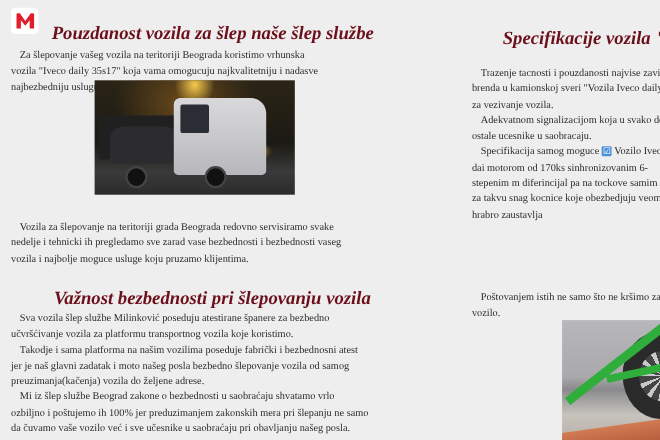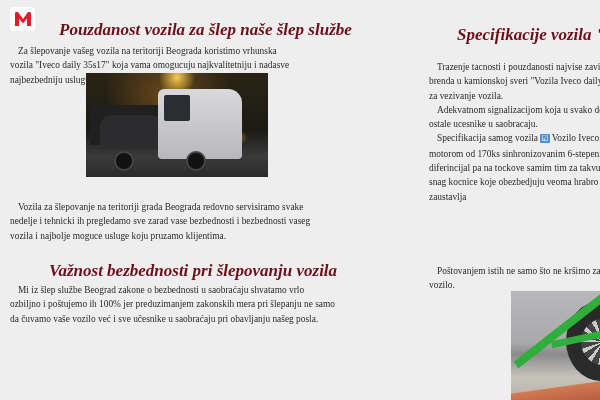--- a/index.html
+++ b/index.html
@@ -68,7 +68,7 @@
 </div>
 
 <div class="col col-left">
-  <h2 class="abs" style="left:59px; top:20px;">Pouzdanost vozila za šlep naše šlep službe</h2>
+  <h2 class="abs" style="left:47px; top:20px;">Pouzdanost vozila za šlep naše šlep službe</h2>
   <div class="abs" style="left:10px; top:44px; width:282px;">
     <p>Za šlepovanje vašeg vozila na teritoriji Beograda koristimo vrhunska vozila "Iveco daily 35s17" koja vama omogucuju najkvalitetniju i nadasve najbezbedniju uslugu.</p>
   </div>

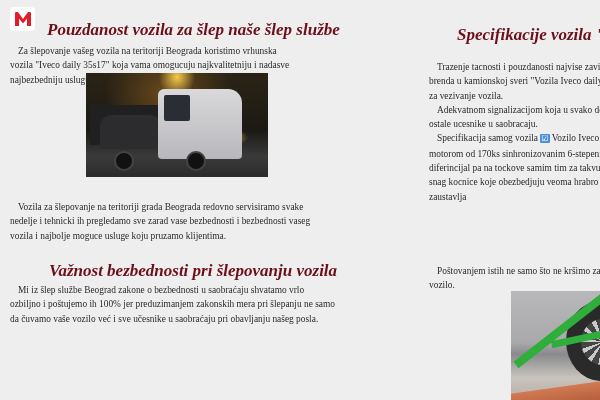--- a/index.html
+++ b/index.html
@@ -100,7 +100,7 @@
     <p style="white-space:normal;">Trazenje tacnosti i pouzdanosti najvise zavisi od brenda u kamionskoj sveri "Vozila Iveco daily" sa za vezivanje vozila.</p>
     <p>Adekvatnom signalizacijom koja u svako doba i ostale ucesnike u saobracaju.</p>
     <p>
-      <span>Specifikacija samog vozila</span>
+      <span>Specifikacija samog moguce</span>
       <span style="color:#fff;background:#4a90d9;font-size:8px;padding:0 1px;border-radius:1px;">☑</span>
       <span>Vozilo Iveco dai motorom od 170ks sinhronizovanim 6-stepenim m diferincijal pa na tockove samim tim za takvu snag kocnice koje obezbedjuju veoma hrabro zaustavlja</span>
     </p>

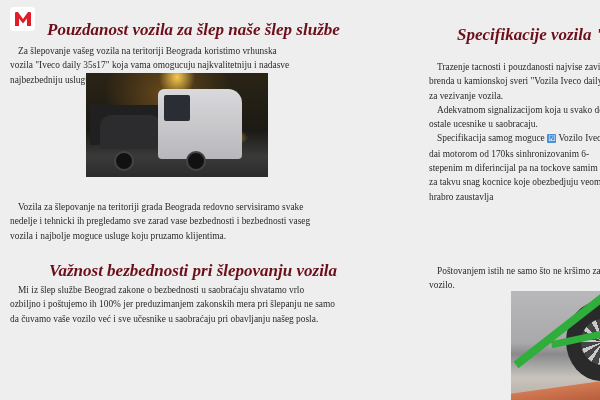--- a/index.html
+++ b/index.html
@@ -90,6 +90,7 @@
 
   <h2 class="abs" style="left:49px; top:261px;">Važnost bezbednosti pri šlepovanju vozila</h2>
   <div class="abs" style="left:10px; top:283px; width:325px;">
+    <p>Sva vozila šlep službe Milinković poseduju atestirane španere za bezbedno učvršćivanje vozila za platformu transportnog vozila koje koristimo.</p>
     <p>Mi iz šlep službe Beograd zakone o bezbednosti u saobraćaju shvatamo vrlo ozbiljno i poštujemo ih 100% jer preduzimanjem zakonskih mera pri šlepanju ne samo da čuvamo vaše vozilo već i sve učesnike u saobraćaju pri obavljanju našeg posla.</p>
   </div>
 </div>

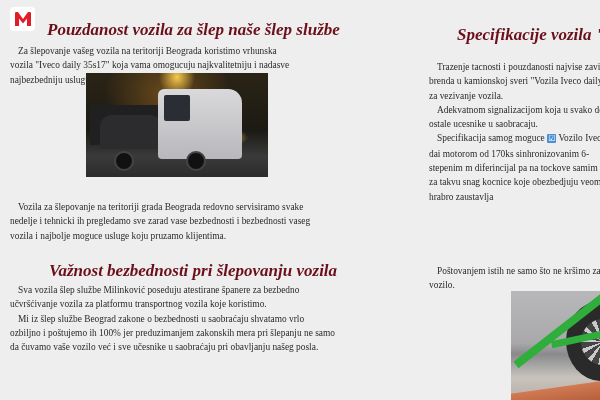--- a/index.html
+++ b/index.html
@@ -91,6 +91,7 @@
   <h2 class="abs" style="left:49px; top:261px;">Važnost bezbednosti pri šlepovanju vozila</h2>
   <div class="abs" style="left:10px; top:283px; width:325px;">
     <p>Sva vozila šlep službe Milinković poseduju atestirane španere za bezbedno učvršćivanje vozila za platformu transportnog vozila koje koristimo.</p>
+    <p>Takodje i sama platforma na našim vozilima poseduje fabrički i bezbednosni atest jer je naš glavni zadatak i moto našeg posla bezbedno šlepovanje vozila od samog preuzimanja(kačenja) vozila do željene adrese.</p>
     <p>Mi iz šlep službe Beograd zakone o bezbednosti u saobraćaju shvatamo vrlo ozbiljno i poštujemo ih 100% jer preduzimanjem zakonskih mera pri šlepanju ne samo da čuvamo vaše vozilo već i sve učesnike u saobraćaju pri obavljanju našeg posla.</p>
   </div>
 </div>

